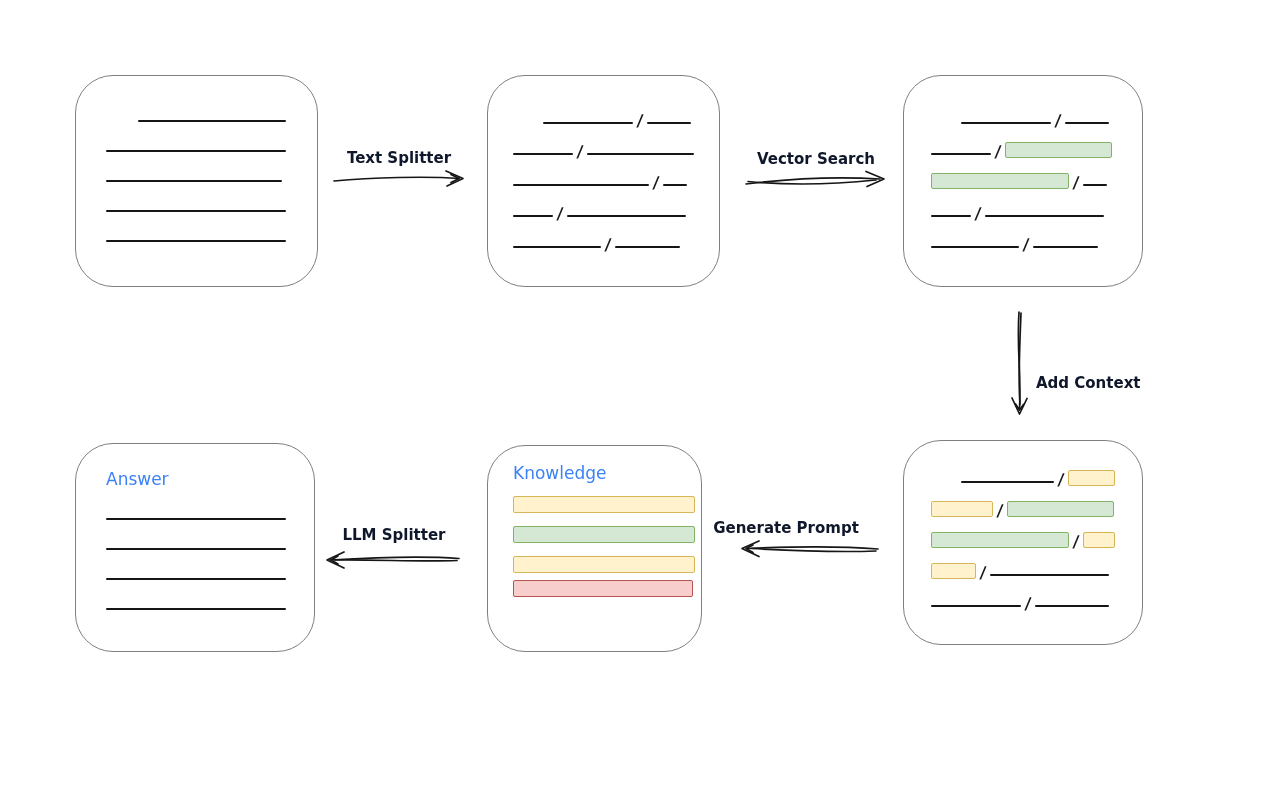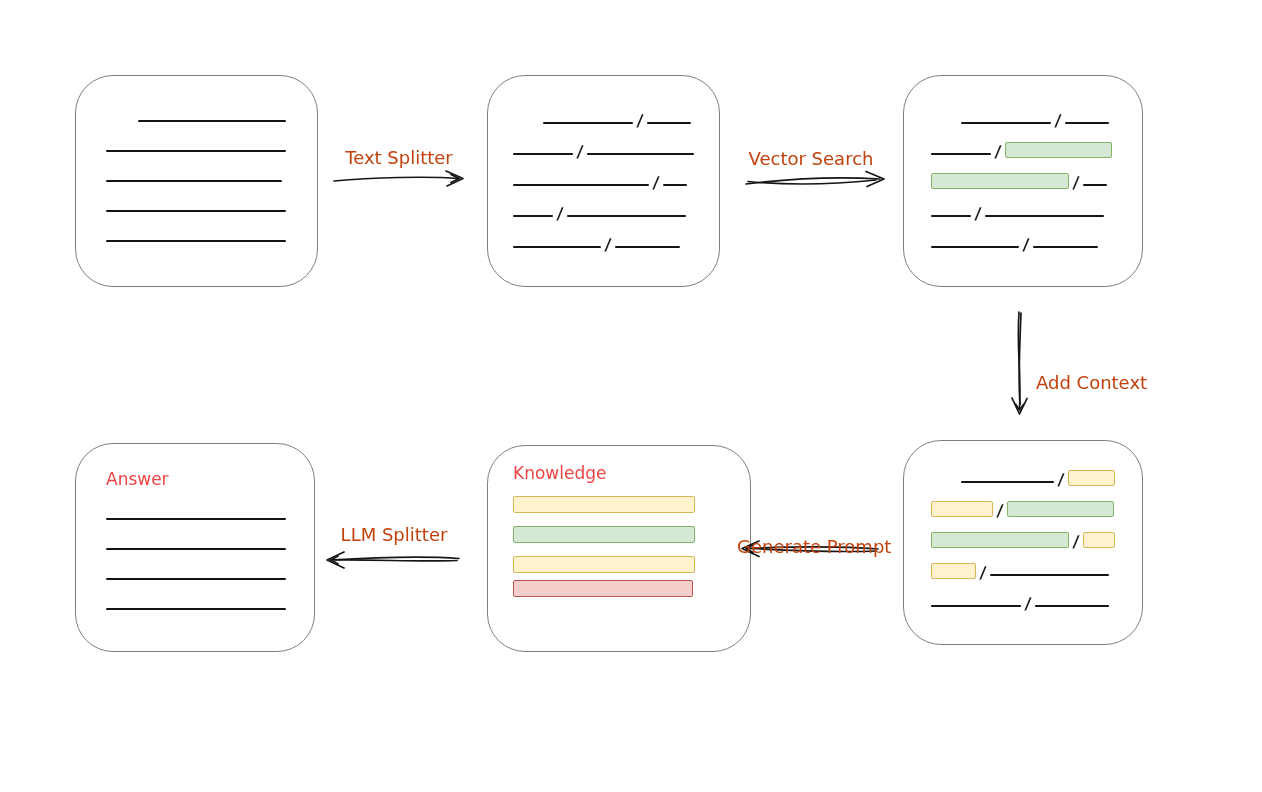--- a/index.html
+++ b/index.html
@@ -38,7 +38,7 @@
   .arrows { position:absolute; left:0; top:0; pointer-events:none; }
   .arrows path { fill:none; stroke:#161616; stroke-width:1.7; stroke-linecap:round; stroke-linejoin:round; }
 
-  .arrow-label { position:absolute; font-size:18px; line-height:20px; white-space:nowrap; color:#c2410c; }
+  .arrow-label { position:absolute; font-size:15px; line-height:20px; white-space:nowrap; color:#0f172a;font-weight:bold; }
   #lbl-text-splitter   { left:337px; top:148px; width:124px; text-align:center; }
   #lbl-vector-search   { left:747px; top:149px; width:128px; text-align:center; }
   #lbl-add-context     { left:1036px; top:373px; }

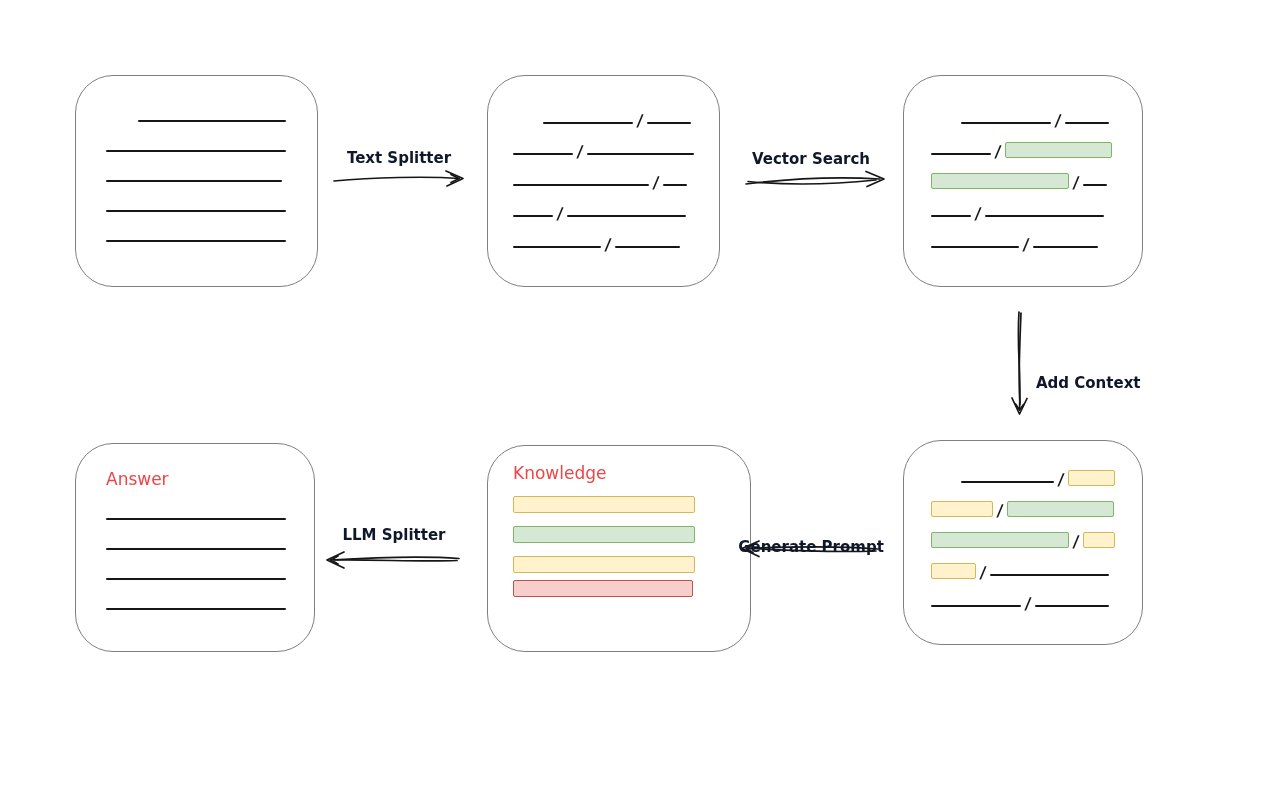--- a/index.html
+++ b/index.html
@@ -40,7 +40,7 @@
 
   .arrow-label { position:absolute; font-size:15px; line-height:20px; white-space:nowrap; color:#0f172a;font-weight:bold; }
   #lbl-text-splitter   { left:337px; top:148px; width:124px; text-align:center; }
-  #lbl-vector-search   { left:747px; top:149px; width:128px; text-align:center; }
+  #lbl-vector-search   { left:747px; top:149px; width:128px; text-align:right; }
   #lbl-add-context     { left:1036px; top:373px; }
   #lbl-generate-prompt { left:737px; top:518px; width:148px; text-align:center;margin-top:19px; }
   #lbl-llm-response    { left:331px; top:525px; width:126px; text-align:center; }

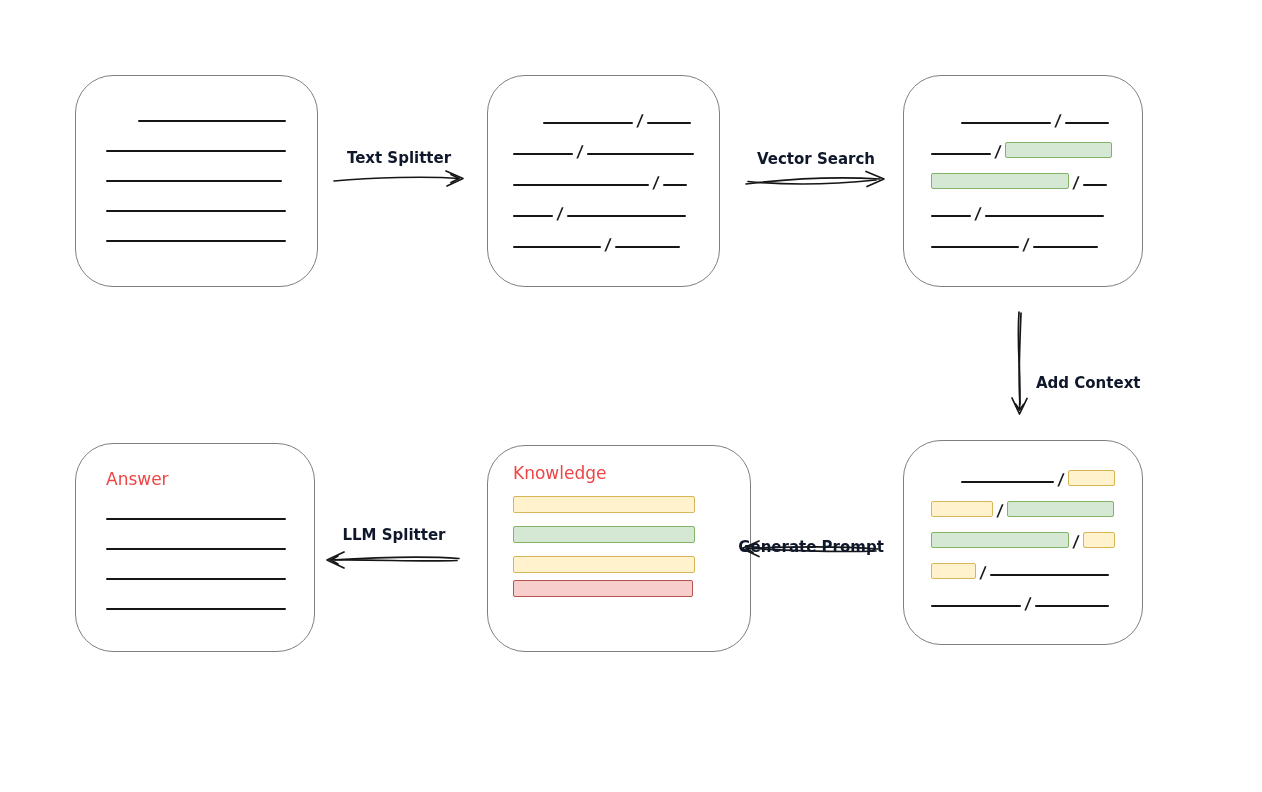--- a/index.html
+++ b/index.html
@@ -32,7 +32,7 @@
   #knowledge-bars .bar:first-child { margin-top:12px; }
   #question-bars .bar:first-child { margin-top:7px; }
 
-  .box-title { font-size:17px; line-height:22px; color:#ef4444; }
+  .box-title { font-size:17px; line-height:22px; color:#3b82f6; }
   #box-prompt .box-title.q { margin-top:15px; }
 
   .arrows { position:absolute; left:0; top:0; pointer-events:none; }

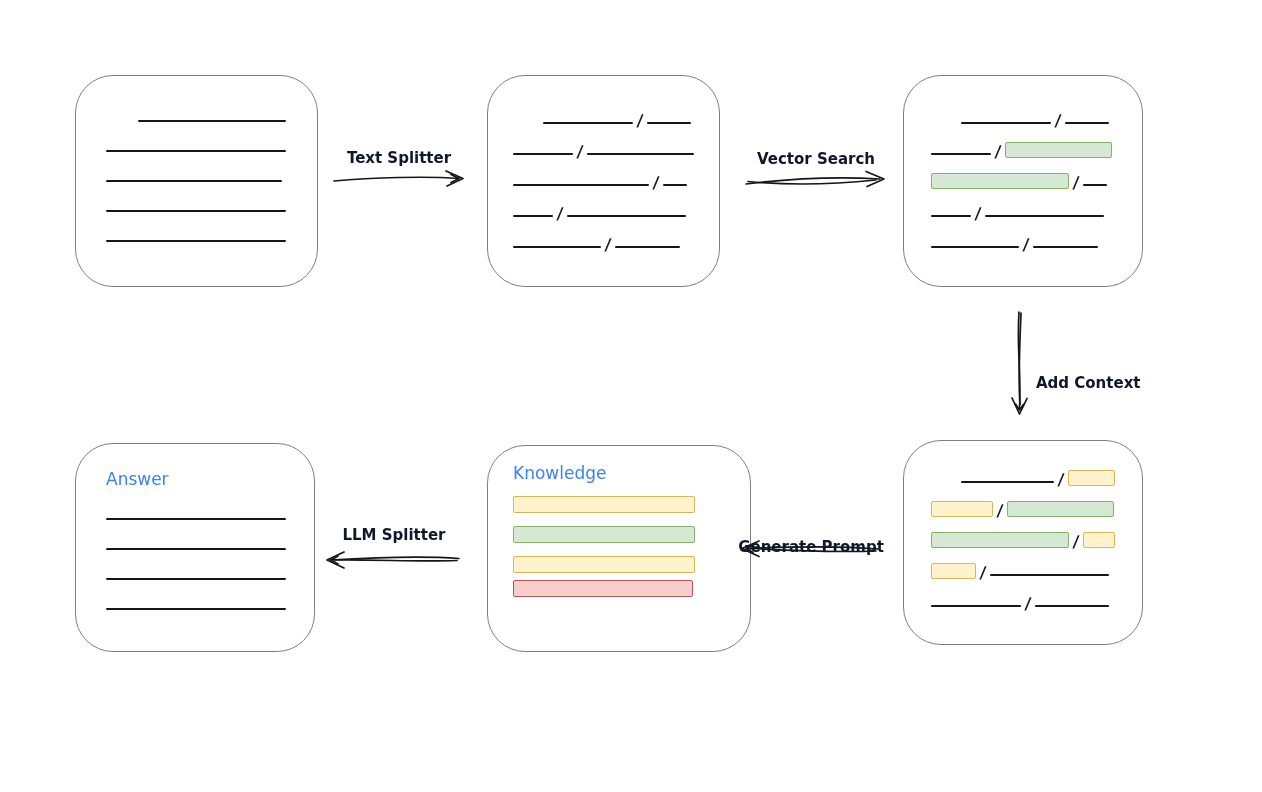--- a/index.html
+++ b/index.html
@@ -15,7 +15,7 @@
   #box-chunks  { left:487px; top:75px;  width:233px; height:212px; padding:17px 0 0 25px; }
   #box-vector  { left:903px; top:75px;  width:240px; height:212px; padding:17px 0 0 27px; }
   #box-context { left:903px; top:440px; width:240px; height:205px; padding:11px 0 0 27px; }
-  #box-prompt  { left:487px; top:445px; width:264px; height:207px; padding:16px 16px 0 25px; }
+  #box-prompt  { left:487px; top:445px; width:215px; height:207px; padding:16px 16px 0 25px; }
   #box-answer  { left:75px;  top:443px; width:240px; height:209px; padding:24px 0 0 30px; }
 
   .row { display:flex; align-items:flex-end; }

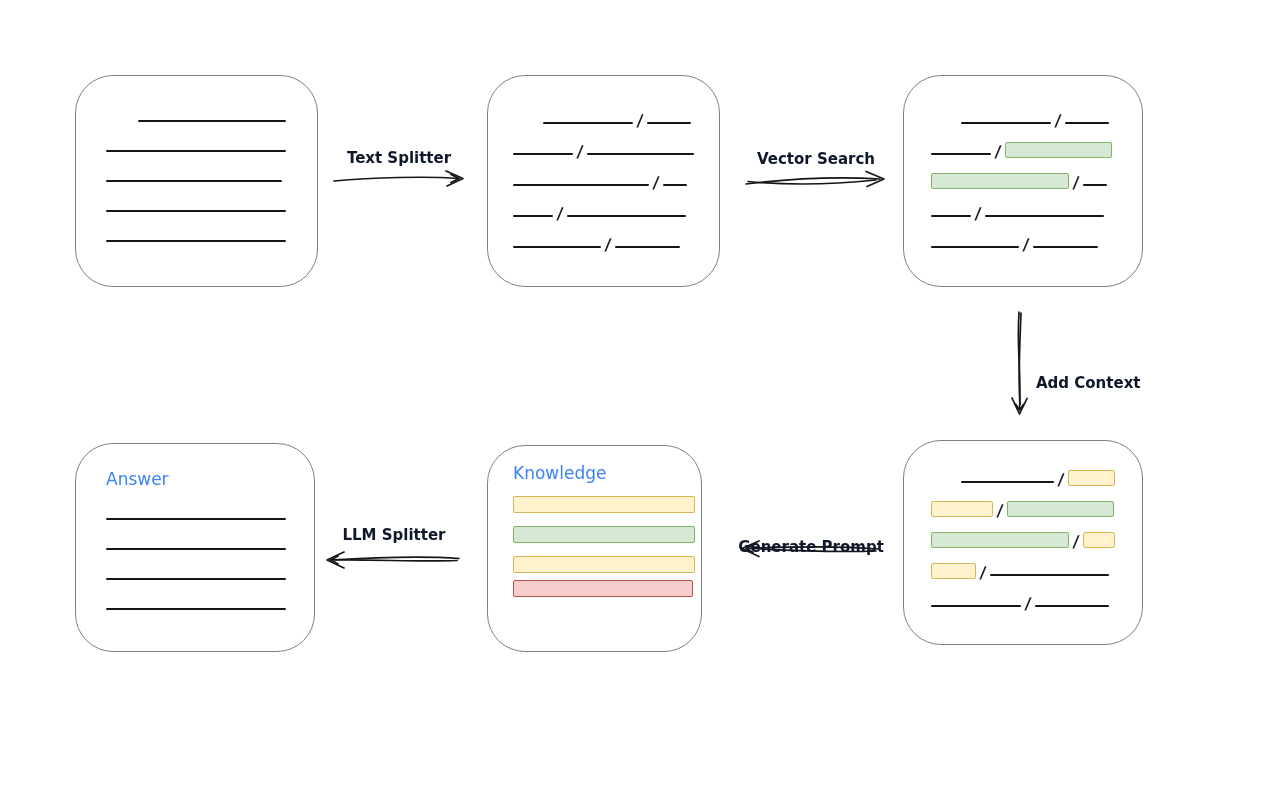--- a/index.html
+++ b/index.html
@@ -42,7 +42,7 @@
   #lbl-text-splitter   { left:337px; top:148px; width:124px; text-align:center; }
   #lbl-vector-search   { left:747px; top:149px; width:128px; text-align:right; }
   #lbl-add-context     { left:1036px; top:373px; }
-  #lbl-generate-prompt { left:737px; top:518px; width:148px; text-align:center;margin-top:19px; }
+  #lbl-generate-prompt { left:712px; top:518px; width:148px; text-align:center; }
   #lbl-llm-response    { left:331px; top:525px; width:126px; text-align:center; }
 
   .caption { position:absolute; left:783px; top:686px; width:400px; font-size:20px; white-space:nowrap; color:#111; }

